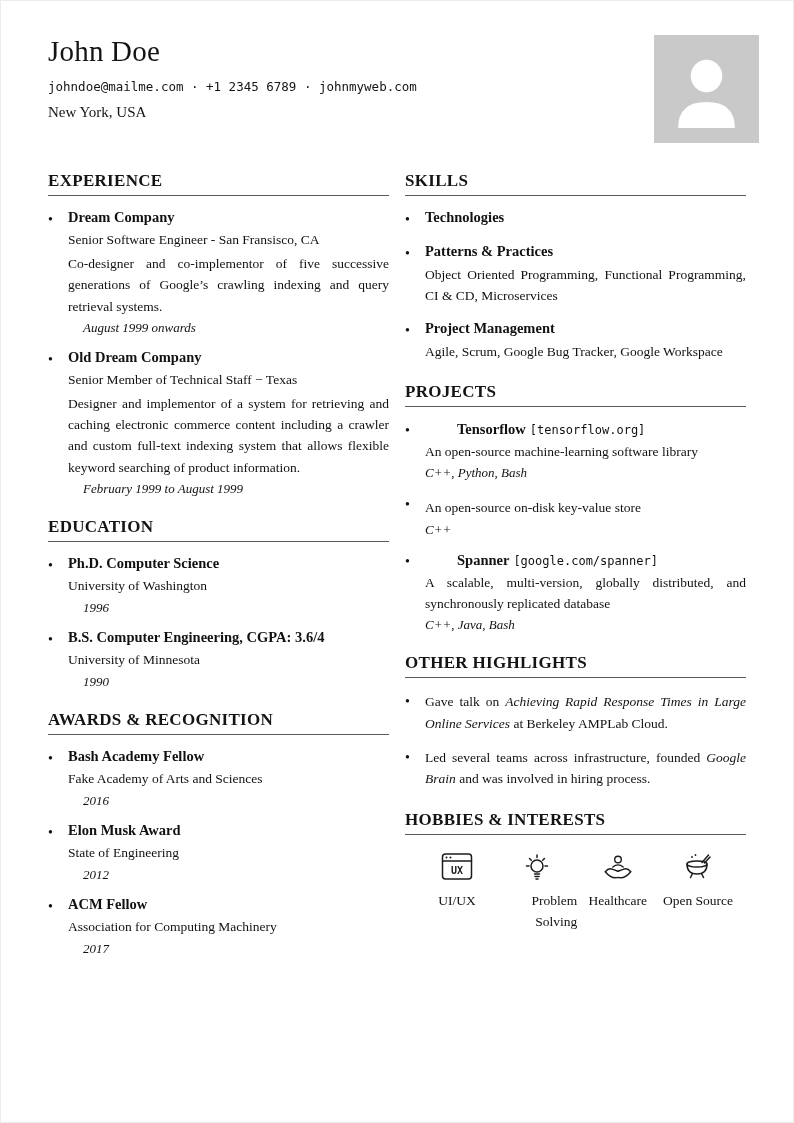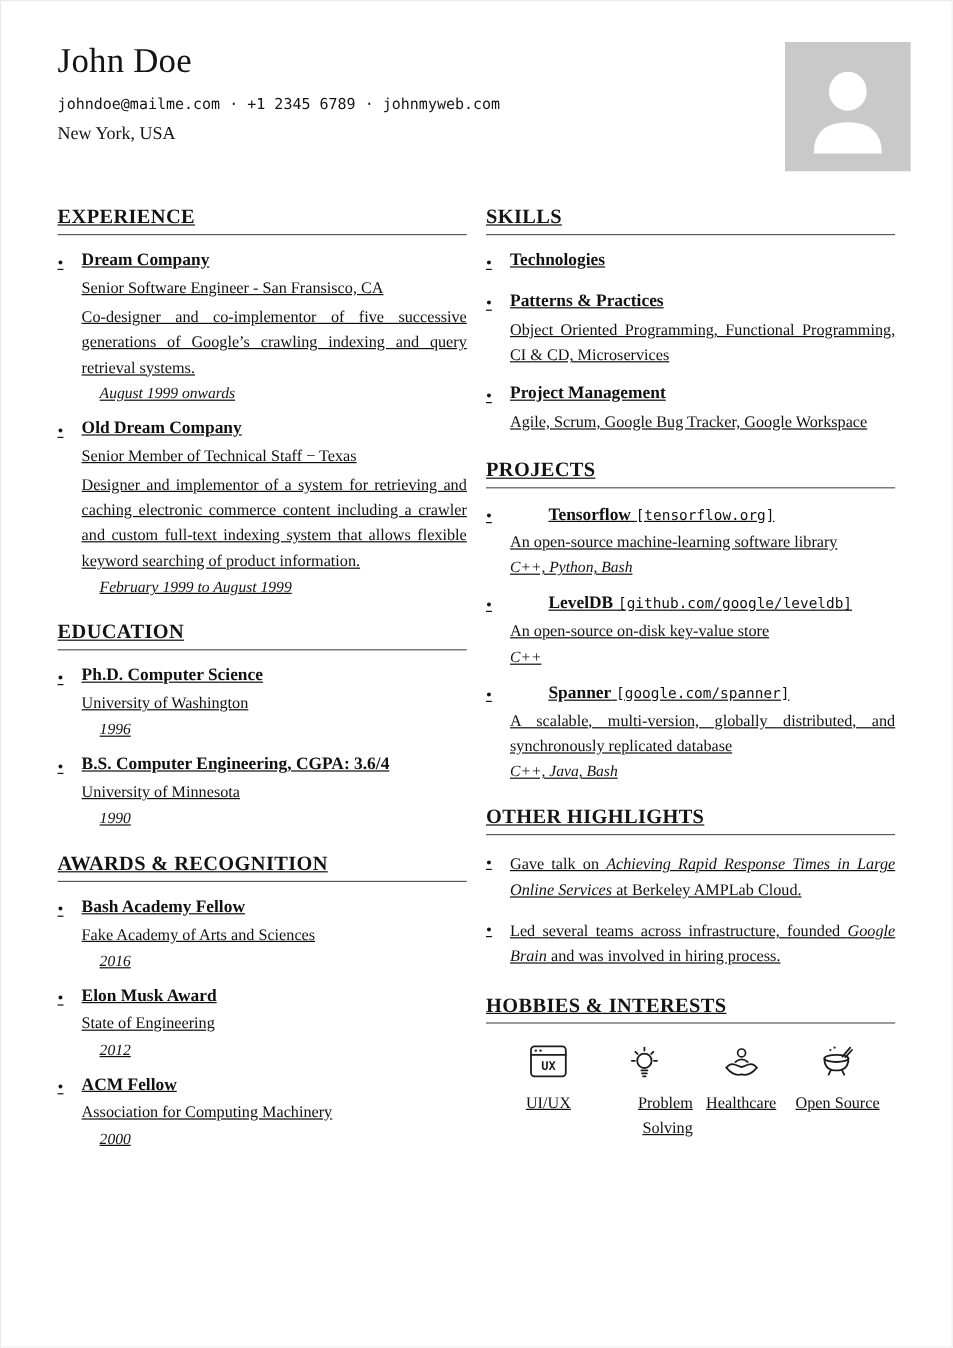--- a/index.html
+++ b/index.html
@@ -21,7 +21,7 @@
   .location { font-size: 15px; margin-top: 10px; color: #141414; }
   .photo { width: 105px; height: 108px; flex: 0 0 105px; }
   
-  .columns { display: flex; gap: 16px; padding: 0 47px; margin-top: 28px; text-decoration: underline; }
+  .columns { display: flex; gap: 16px; padding: 0 47px; margin-top: 28px; }
   .col { flex: 1; min-width: 0; }
   section { margin-bottom: 20px; }
   .sec-title {

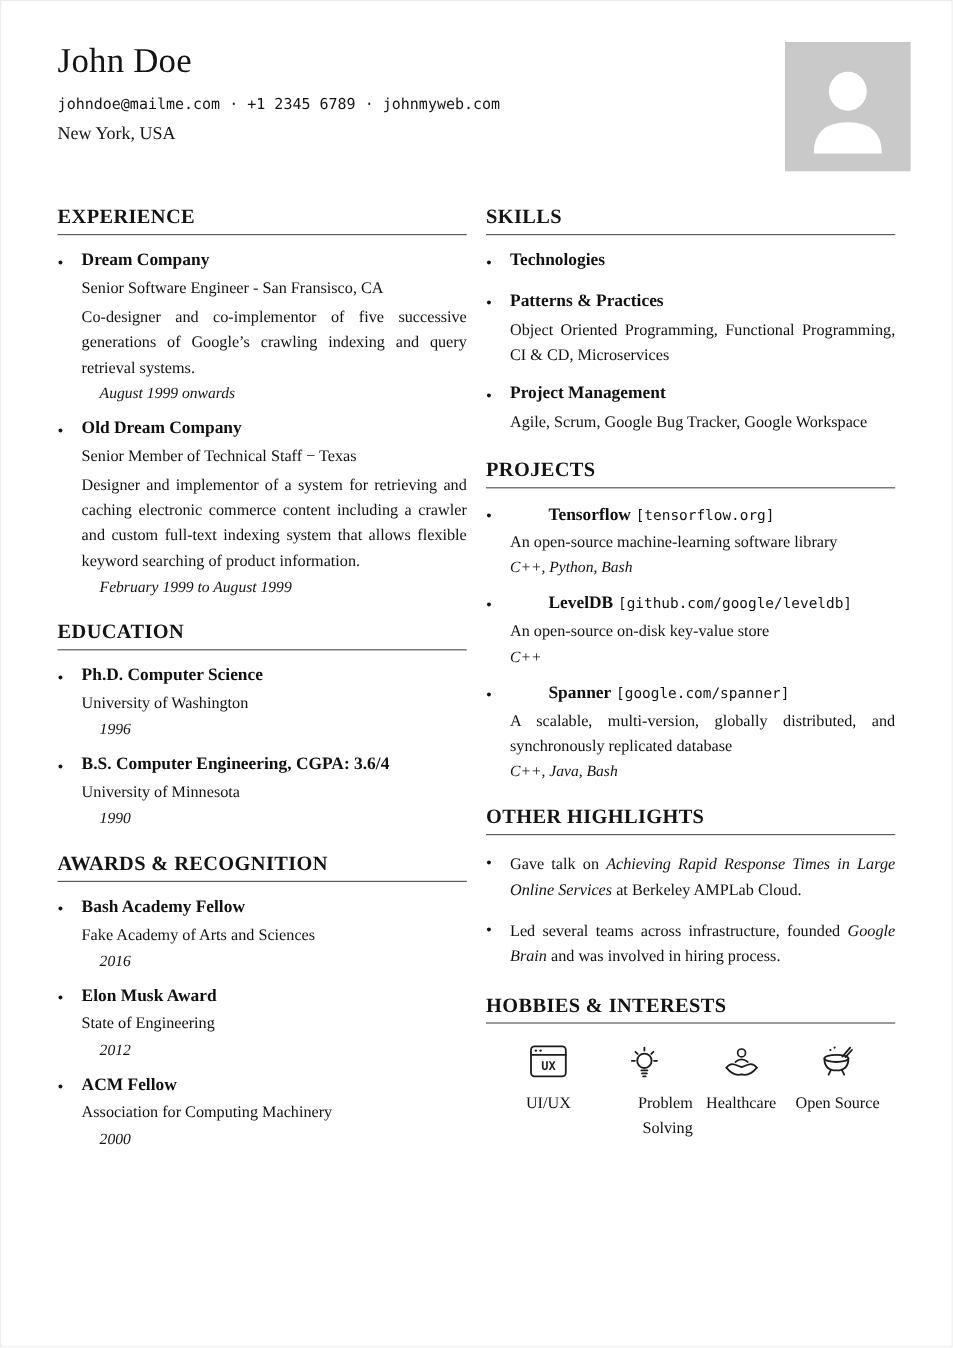--- a/index.html
+++ b/index.html
@@ -195,11 +195,6 @@
 
         <div class="item">
           <div class="item-body">
-            <div>
-              <span class="proj-name">LevelDB</span>
-              <span> </span>
-              <a class="proj-link" href="#">[github.com/google/leveldb]</a>
-            </div>
             <div class="proj-desc">An open-source on-disk key-value store</div>
             <div class="proj-tech">C++</div>
           </div>

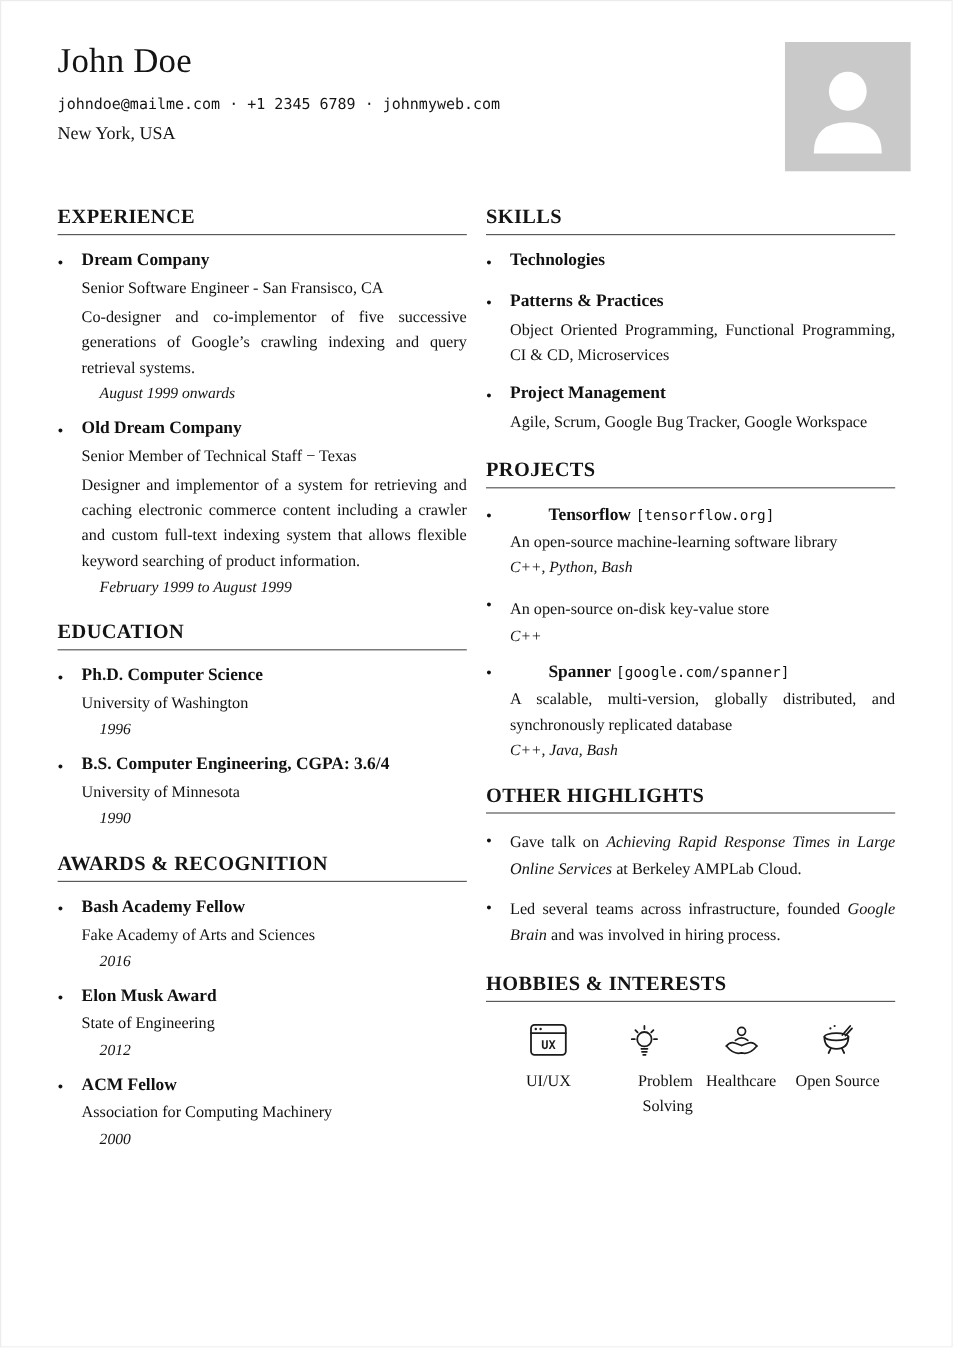--- a/index.html
+++ b/index.html
@@ -145,7 +145,7 @@
           <div class="item-body">
             <div class="item-title">ACM Fellow</div>
             <div class="item-sub">Association for Computing Machinery</div>
-            <div class="item-date">2000</div>
+            <div class="item-date">2017</div>
           </div>
         </div>
       </section>

